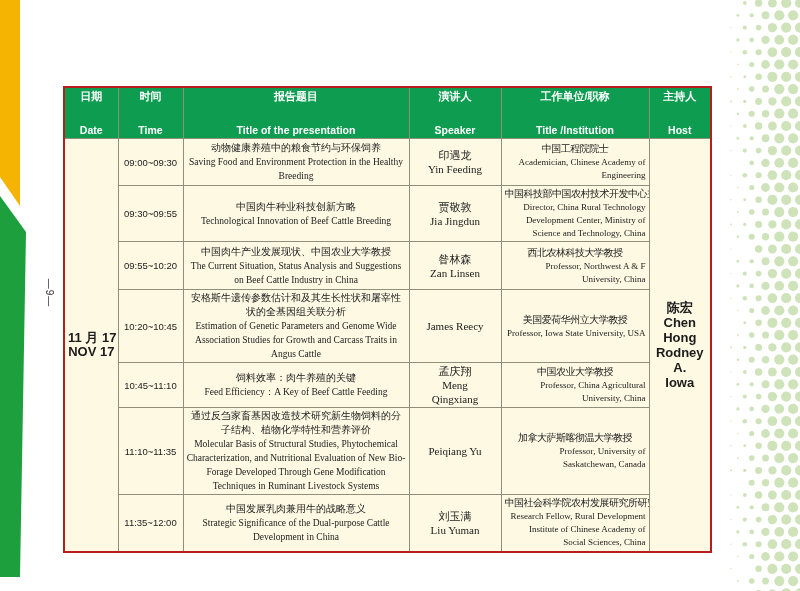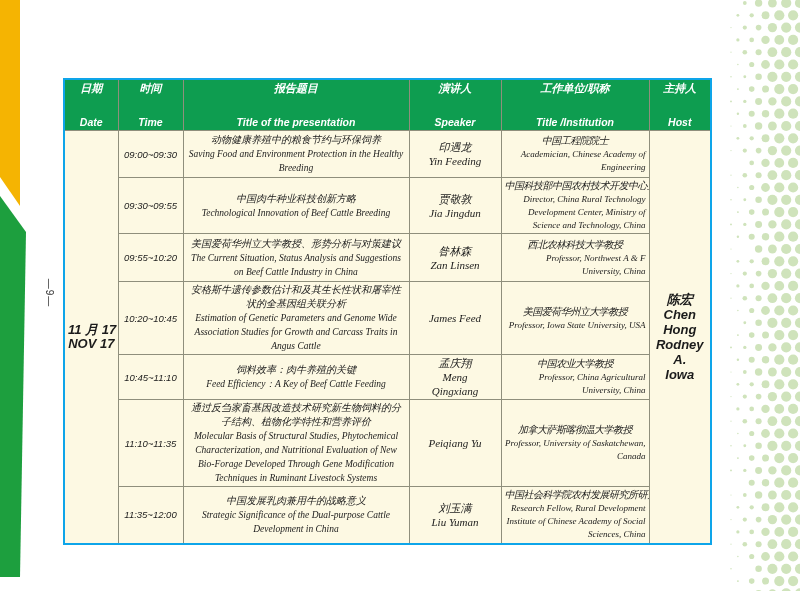--- a/index.html
+++ b/index.html
@@ -17,10 +17,9 @@
   }
   #dots{position:absolute;left:715px;top:0;}
   table.program{
-    position:absolute;left:63px;top:78px;
+    position:absolute;left:63px;top:86px;
     border-collapse:collapse;table-layout:fixed;width:647px;
-    border:2px solid #0ea5e9;
-    font-style:italic;
+    border:2px solid #b91c1c;
   }
   .program th,.program td{
     border:1px solid #8f8f7c;

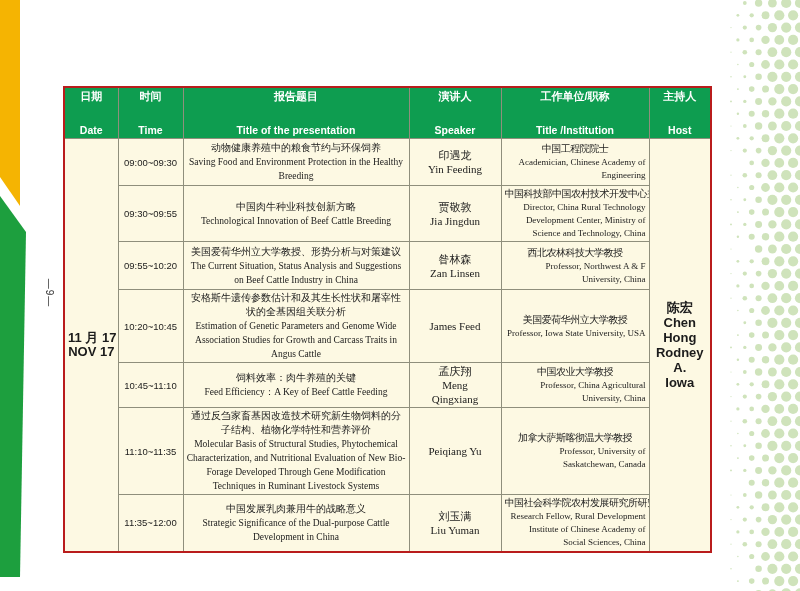--- a/index.html
+++ b/index.html
@@ -134,7 +134,7 @@
       <tr style="height: 48px;">
         <td class="time-cell">09:55~10:20</td>
         <td class="title-cell serif">
-          <div class="cn">美国爱荷华州立大学教授、形势分析与对策建议</div>
+          <div class="cn">中国肉牛产业发展现状、中国农业大学教授</div>
           <div class="en">The Current Situation, Status Analysis and Suggestions on Beef Cattle Industry in China</div>
         </td>
         <td class="speaker-cell serif">

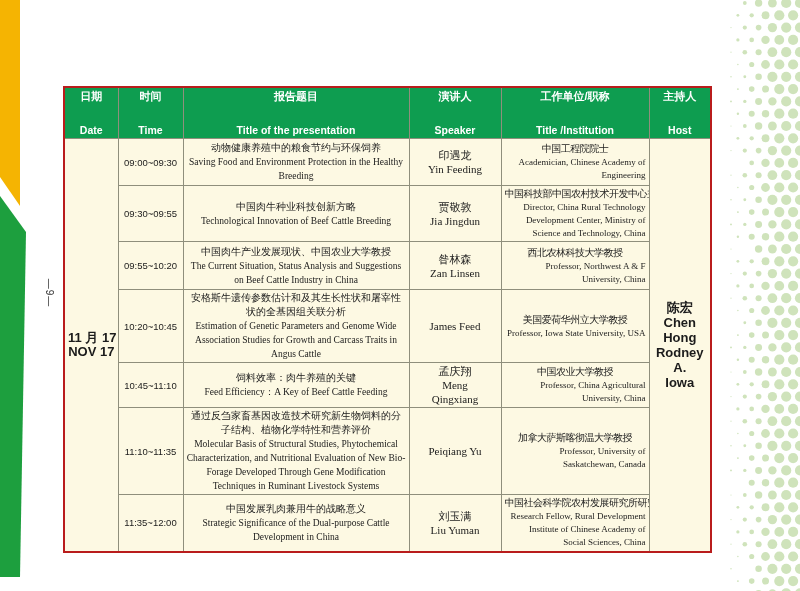--- a/index.html
+++ b/index.html
@@ -153,7 +153,7 @@
           <div class="en">Estimation of Genetic Parameters and Genome Wide Association Studies for Growth and Carcass Traits in Angus Cattle</div>
         </td>
         <td class="speaker-cell serif">
-          <div>James Feed</div>
+          <div>James Reecy</div>
         </td>
         <td class="inst-cell serif">
           <div class="cn">美国爱荷华州立大学教授</div>

